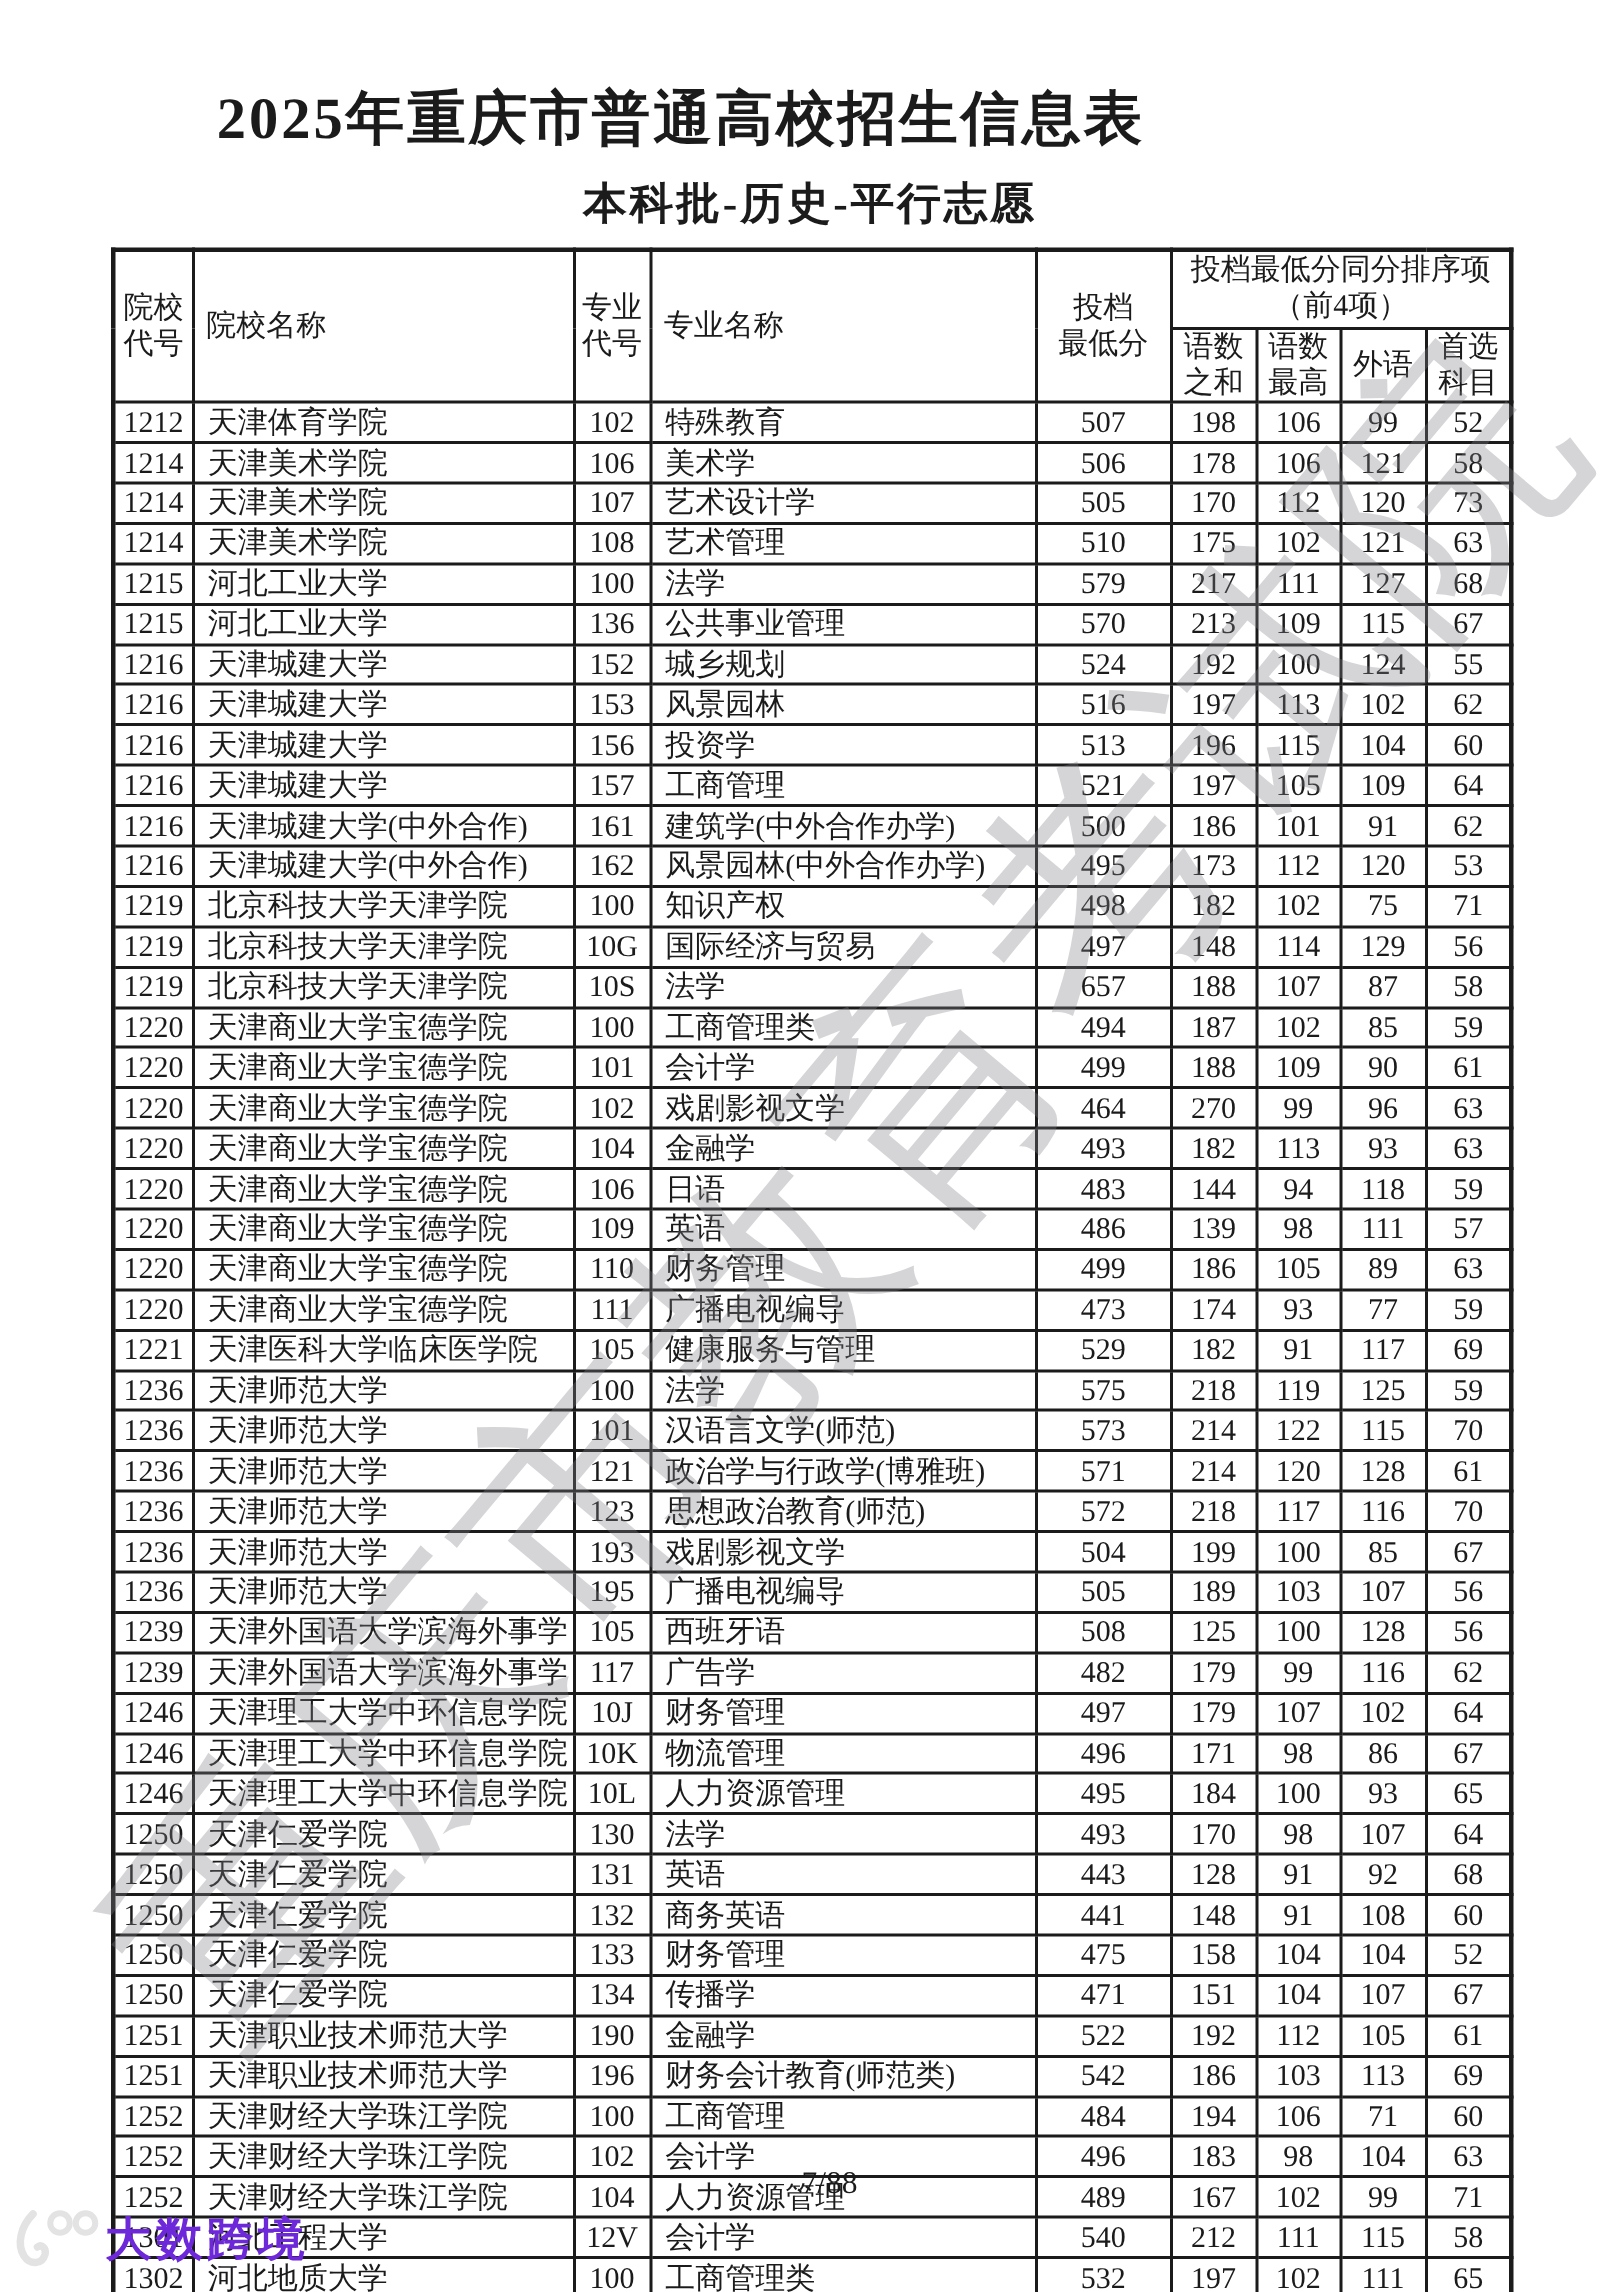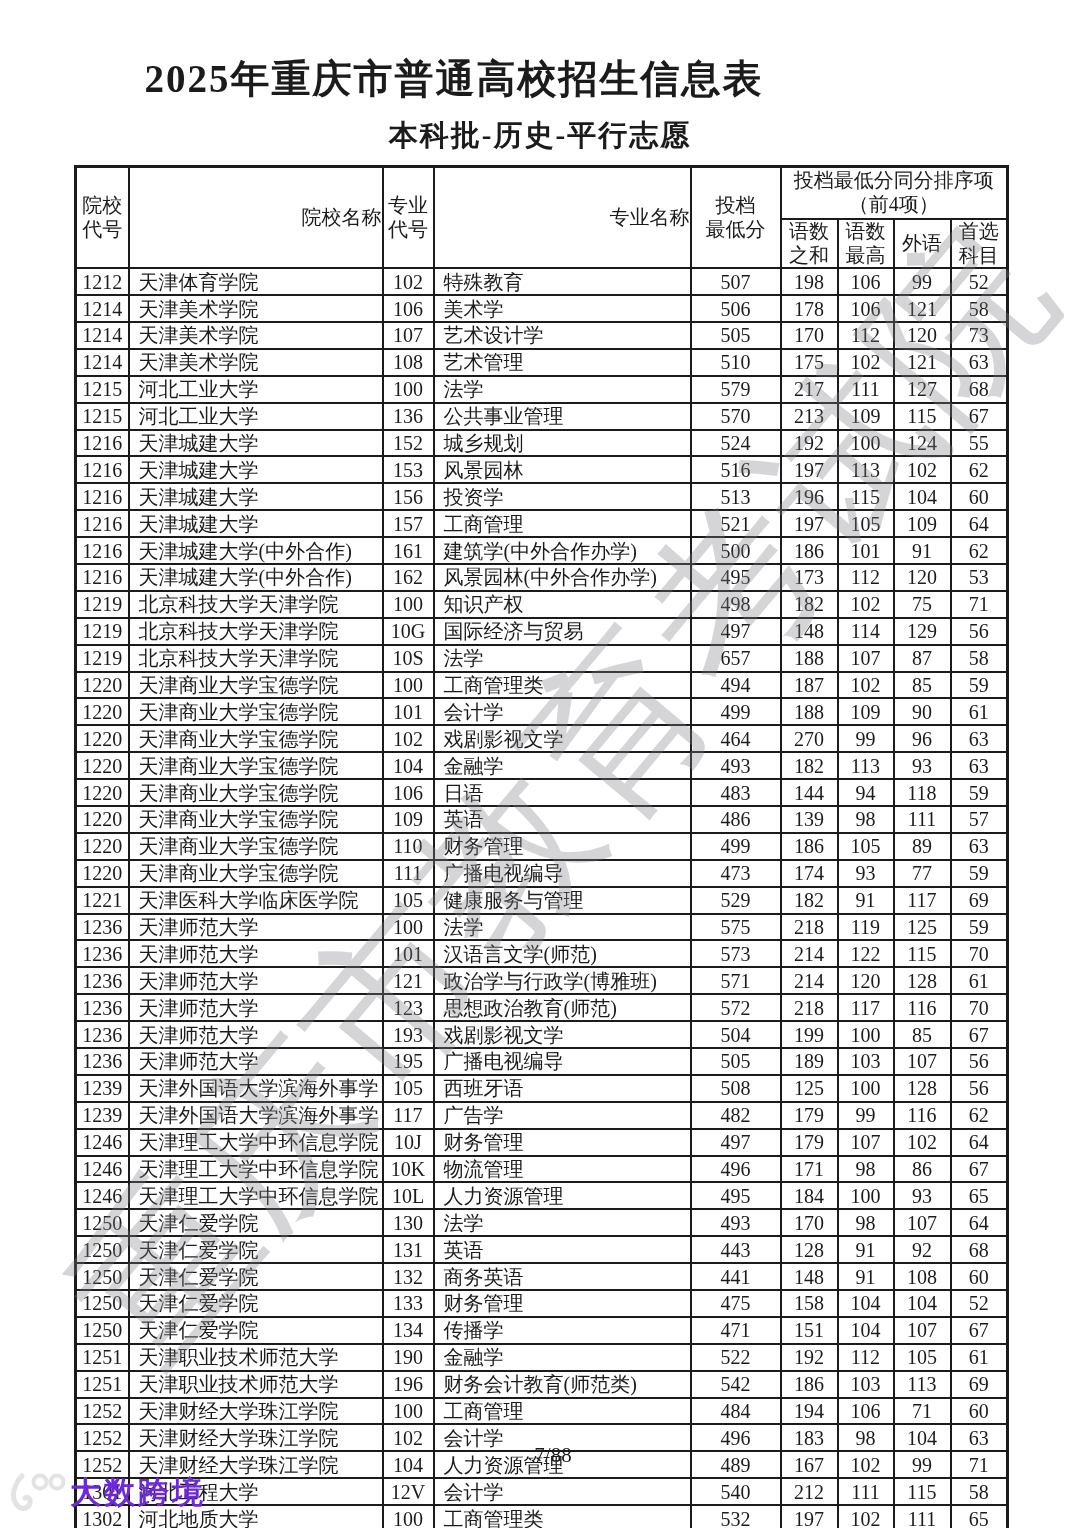--- a/index.html
+++ b/index.html
@@ -47,7 +47,7 @@
   }
   .score-table thead tr.hrow1 th { height:50px; }
   .score-table thead tr.hrow2 th { height:46px; }
-  .score-table thead th.al { text-align:right; padding-left:8px; }
+  .score-table thead th.al { text-align:left; padding-left:8px; }
   .score-table tbody td {
     height:24.9px;
     font-size:20px;

